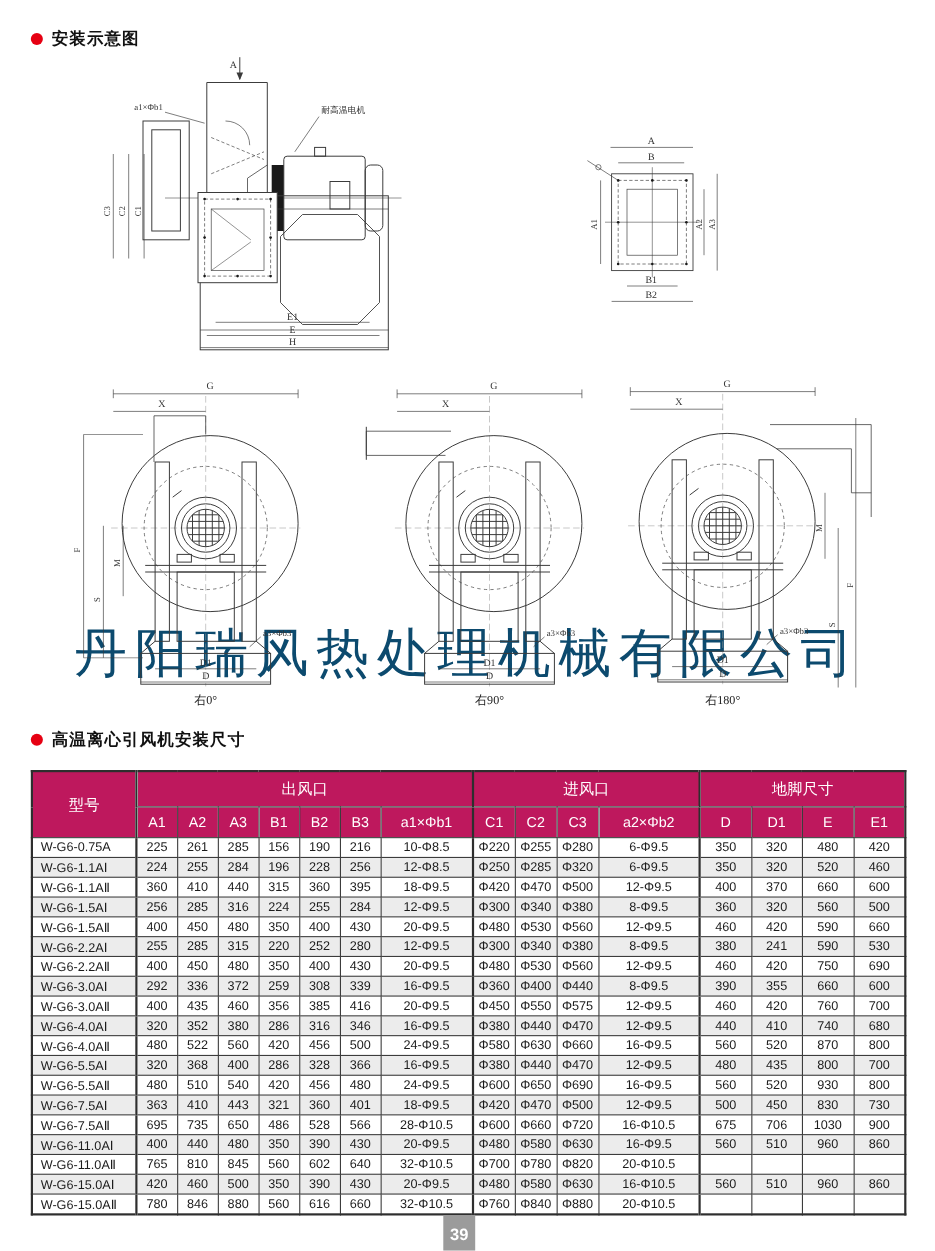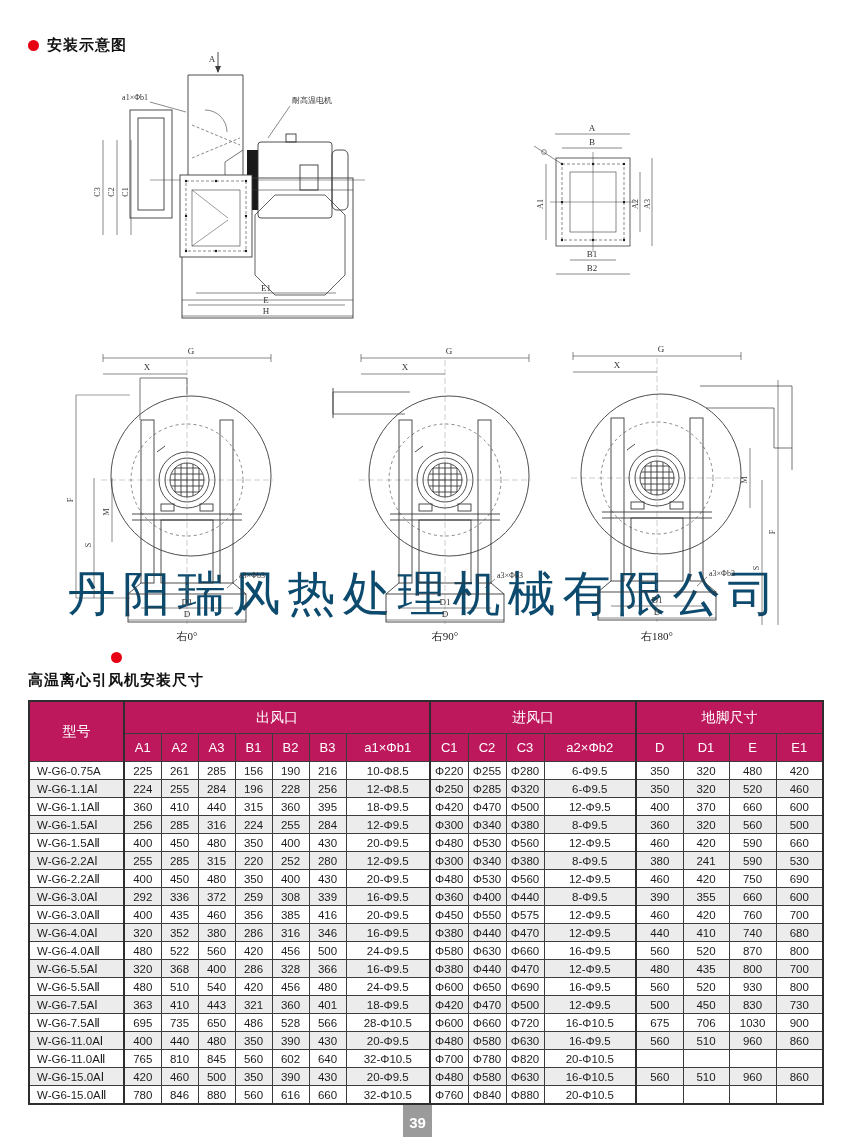--- a/index.html
+++ b/index.html
@@ -5,7 +5,7 @@
   html,body{margin:0;padding:0;background:#fff;}
   #page{position:relative;width:850px;height:1137px;background:#fff;overflow:hidden;
         font-family:"Liberation Sans","DejaVu Sans",sans-serif;color:#222;}
-  .sec-header{position:absolute;left:28px;display:flex;align-items:center;gap:8px;margin-top:10px;}
+  .sec-header{position:absolute;left:28px;display:flex;align-items:center;gap:8px;}
   .bullet{width:11px;height:11px;border-radius:50%;background:#e60012;flex:0 0 auto;}
   .sec-title{font-size:15px;font-weight:bold;color:#111;letter-spacing:1px;}
   #sec1{top:26px;}

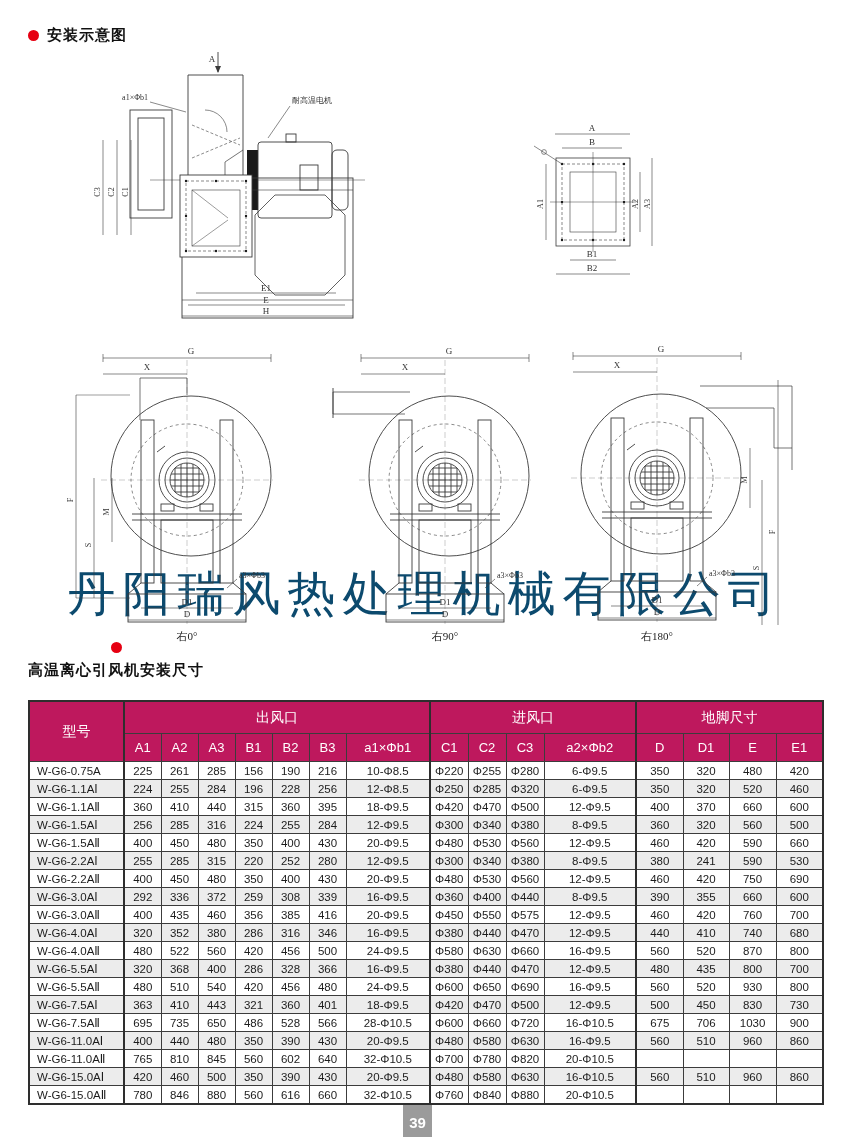--- a/index.html
+++ b/index.html
@@ -9,7 +9,7 @@
   .bullet{width:11px;height:11px;border-radius:50%;background:#e60012;flex:0 0 auto;}
   .sec-title{font-size:15px;font-weight:bold;color:#111;letter-spacing:1px;}
   #sec1{top:26px;}
-  #sec2{top:642px;flex-direction:column;}
+  #sec2{top:663px;}
   #watermark{position:absolute;top:562px;left:50%;transform:translateX(-50%);
              font-size:48px;color:#0c4a6e;white-space:nowrap;letter-spacing:7px;z-index:1;}
   #diagram-svg{position:absolute;top:50px;left:0;z-index:2;}

